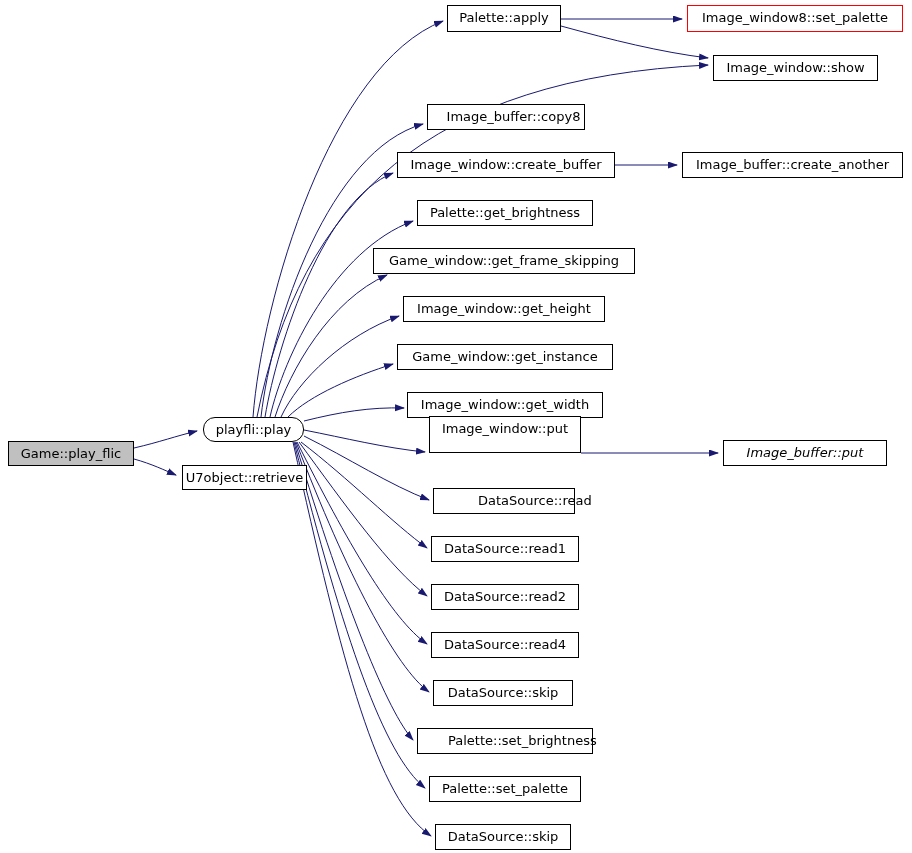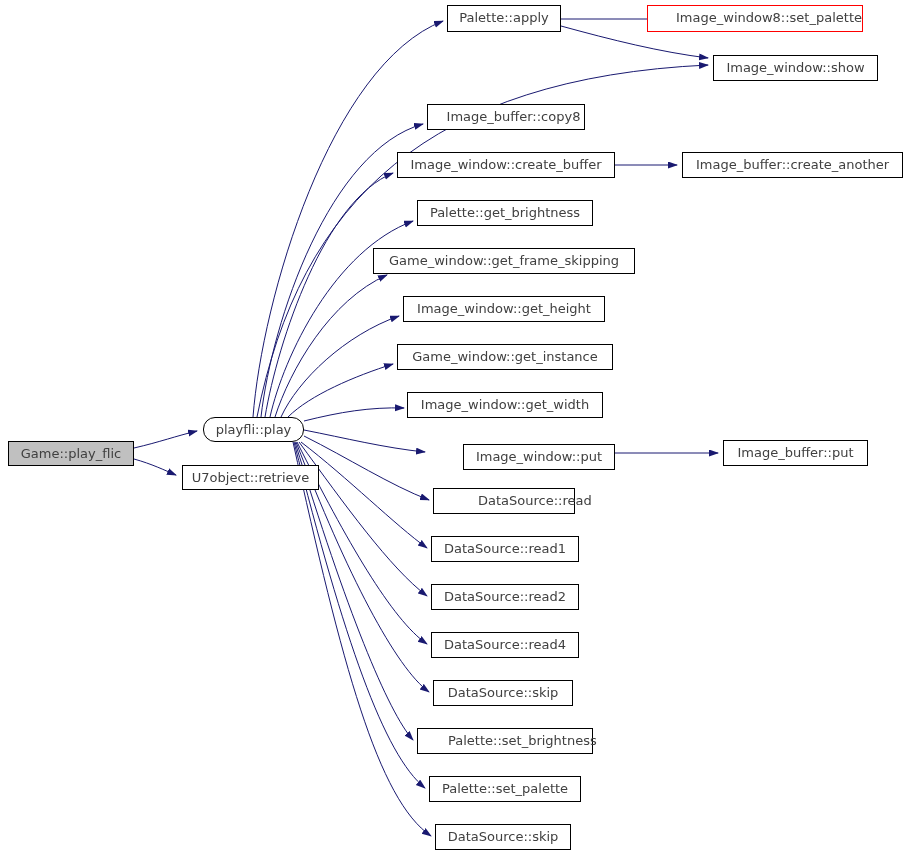--- a/index.html
+++ b/index.html
@@ -27,7 +27,7 @@
     box-sizing: border-box;
     border: 1px solid #000000;
     background: #ffffff;
-    color: #404040;
+    color: #000000;
     font-size: 13px;
     line-height: 24px;
     text-align: center;

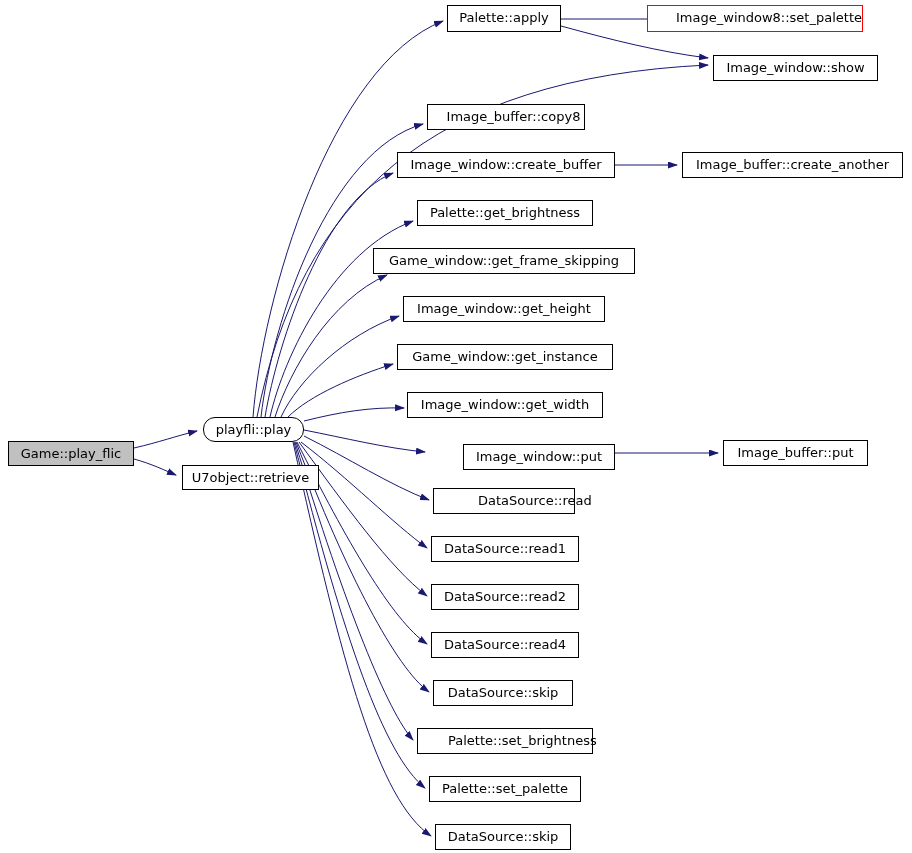--- a/index.html
+++ b/index.html
@@ -88,7 +88,7 @@
   <div class="node" style="left:182px; top:465px; width:137px; height:25px;">U7object::retrieve</div>
 
   <div class="node" style="left:447px; top:5px;   width:114px; height:27px;">Palette::apply</div>
-  <div class="node target" style="left:647px; top:5px;   width:216px; height:27px;text-align:right;">Image_window8::set_palette</div>
+  <div class="node target" style="left:687px; top:5px;   width:216px; height:27px;">Image_window8::set_palette</div>
   <div class="node" style="left:713px; top:55px;  width:165px; height:26px;">Image_window::show</div>
   <div class="node" style="left:427px; top:104px; width:158px; height:26px;padding-left:15px;">Image_buffer::copy8</div>
   <div class="node" style="left:397px; top:152px; width:218px; height:26px;">Image_window::create_buffer</div>

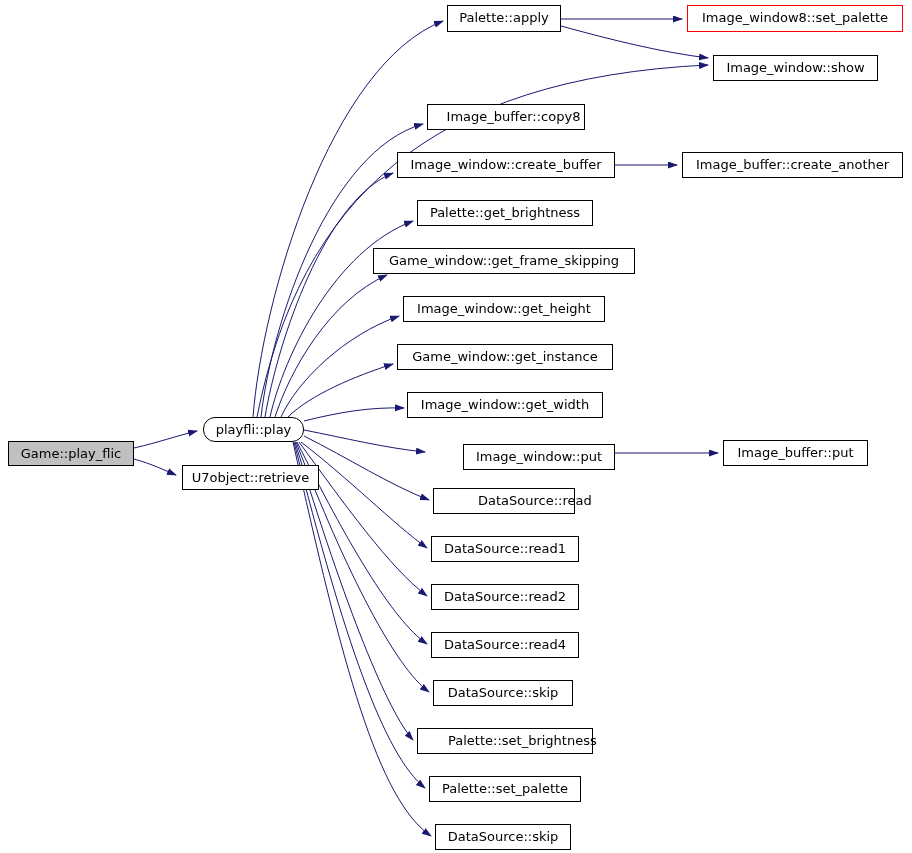--- a/index.html
+++ b/index.html
@@ -98,7 +98,7 @@
   <div class="node" style="left:397px; top:344px; width:216px; height:26px;">Game_window::get_instance</div>
   <div class="node" style="left:403px; top:296px; width:202px; height:26px;">Image_window::get_height</div>
   <div class="node" style="left:407px; top:392px; width:196px; height:26px;">Image_window::get_width</div>
-  <div class="node" style="left:429px; top:444px; width:152px; height:26px;margin-left:34px;">Image_window::put</div>
+  <div class="node" style="left:429px; top:416px; width:152px; height:37px;">Image_window::put</div>
   <div class="node" style="left:723px; top:440px; width:145px; height:26px;">Image_buffer::put</div>
   <div class="node" style="left:433px; top:488px; width:142px; height:26px;padding-left:44px;">DataSource::read</div>
   <div class="node" style="left:431px; top:536px; width:148px; height:26px;">DataSource::read1</div>

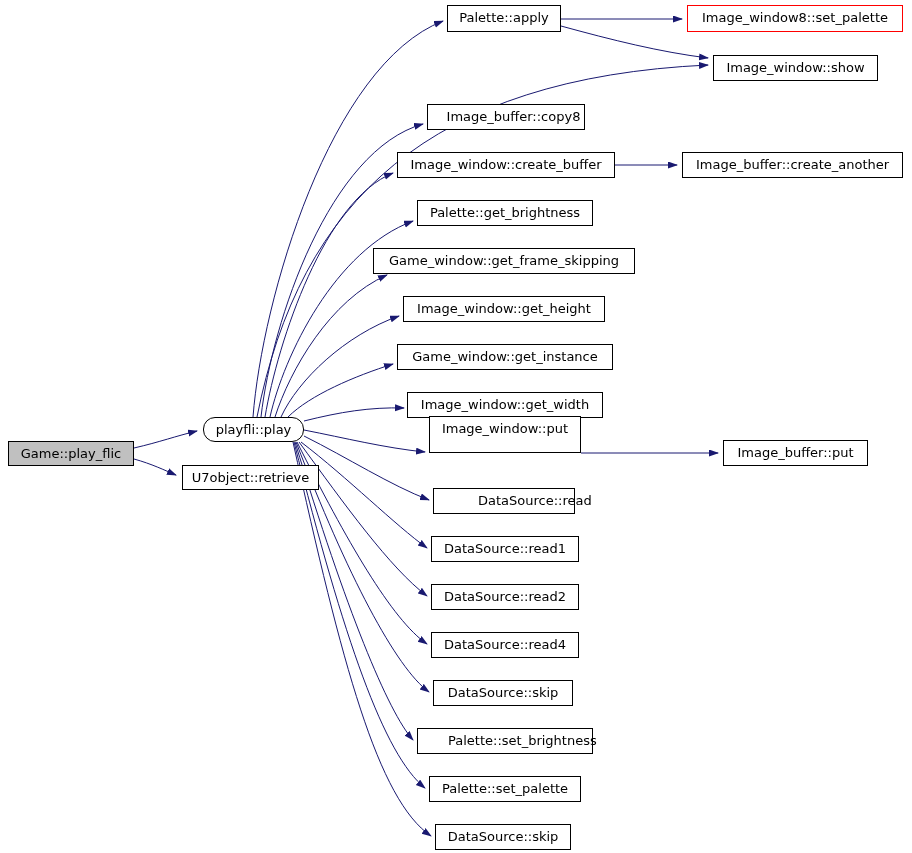--- a/index.html
+++ b/index.html
@@ -99,7 +99,7 @@
   <div class="node" style="left:403px; top:296px; width:202px; height:26px;">Image_window::get_height</div>
   <div class="node" style="left:407px; top:392px; width:196px; height:26px;">Image_window::get_width</div>
   <div class="node" style="left:429px; top:416px; width:152px; height:37px;">Image_window::put</div>
-  <div class="node" style="left:723px; top:440px; width:145px; height:26px;">Image_buffer::put</div>
+  <div class="node" style="left:723px; top:440px; width:164px; height:26px;font-style:italic;">Image_buffer::put</div>
   <div class="node" style="left:433px; top:488px; width:142px; height:26px;padding-left:44px;">DataSource::read</div>
   <div class="node" style="left:431px; top:536px; width:148px; height:26px;">DataSource::read1</div>
   <div class="node" style="left:431px; top:584px; width:148px; height:26px;">DataSource::read2</div>

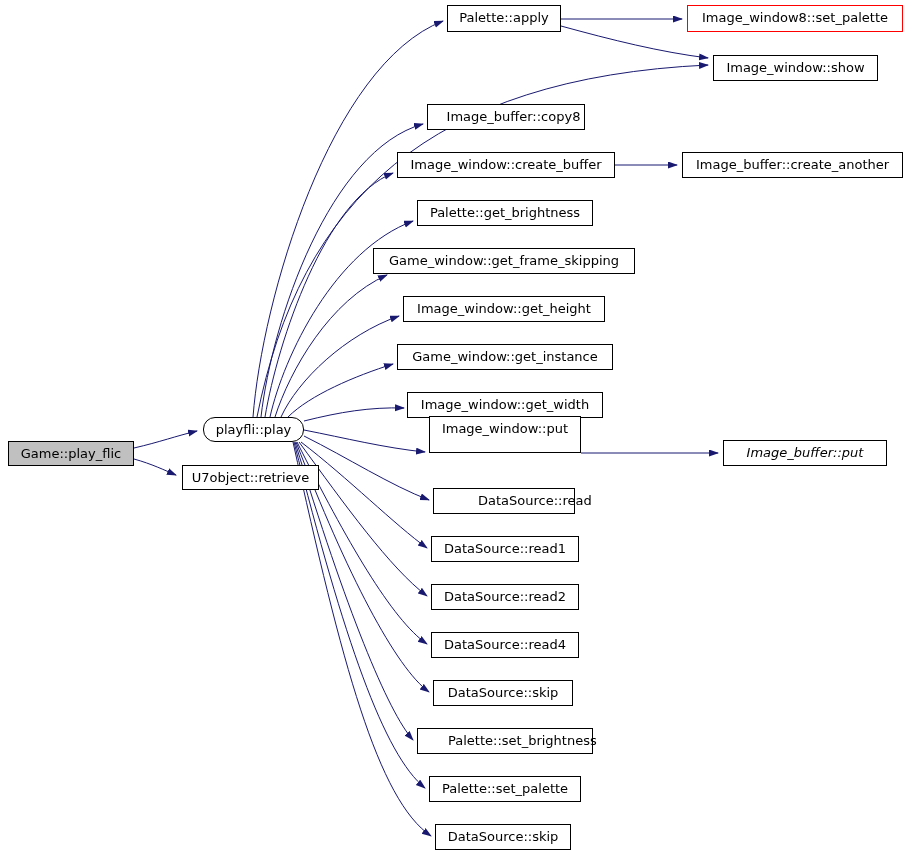--- a/index.html
+++ b/index.html
@@ -85,7 +85,7 @@
 
   <div class="node focus" style="left:8px;   top:441px; width:126px; height:25px;">Game::play_flic</div>
   <div class="node" style="left:203px; top:417px; width:101px; height:25px;border-radius:12px;">playfli::play</div>
-  <div class="node" style="left:182px; top:465px; width:137px; height:25px;">U7object::retrieve</div>
+  <div class="node" style="left:182px; top:465px; width:125px; height:25px;">U7object::retrieve</div>
 
   <div class="node" style="left:447px; top:5px;   width:114px; height:27px;">Palette::apply</div>
   <div class="node target" style="left:687px; top:5px;   width:216px; height:27px;">Image_window8::set_palette</div>

